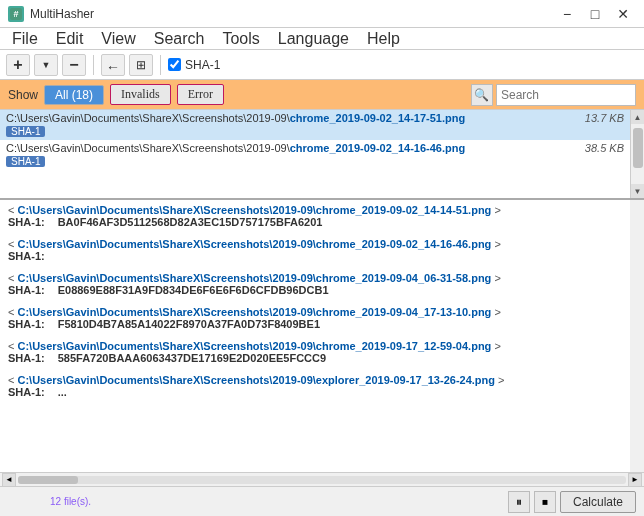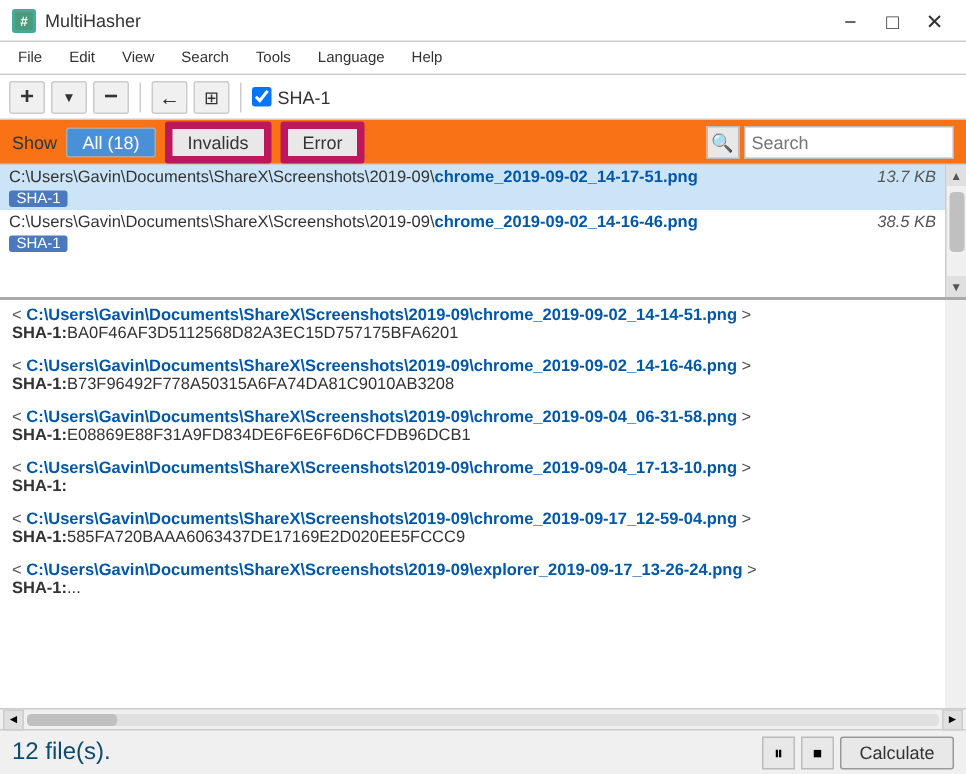--- a/index.html
+++ b/index.html
@@ -74,7 +74,7 @@
     .menu-item {
       padding: 2px 8px;
       cursor: pointer;
-      font-size: 10px;
+      font-size: 16px;
       color: #333;
     }
 

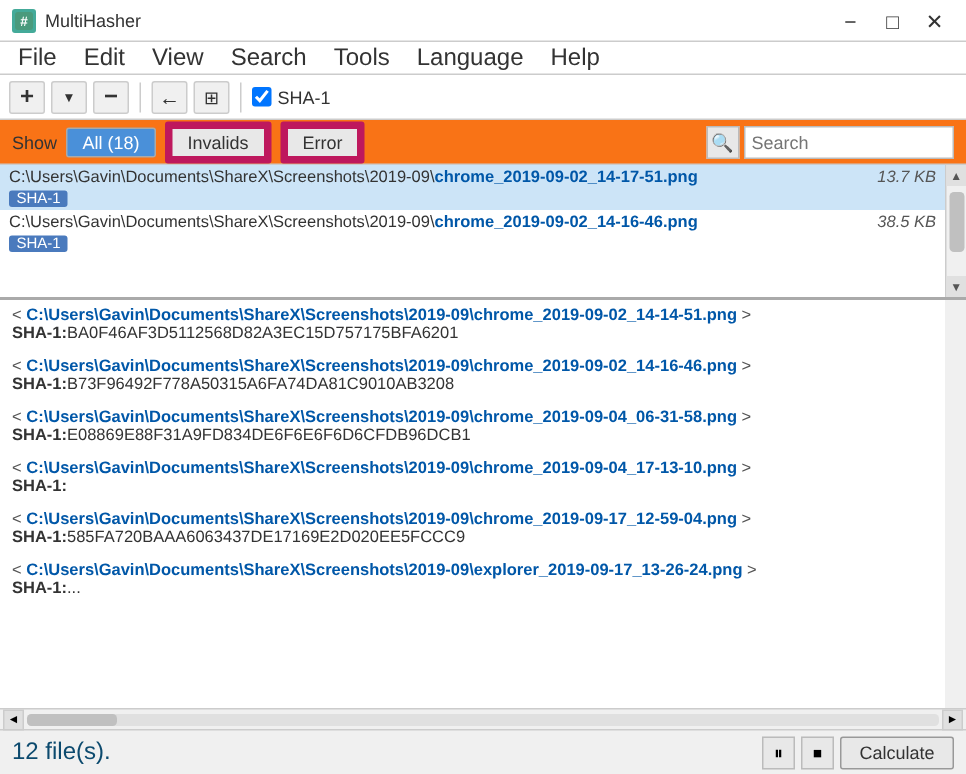--- a/index.html
+++ b/index.html
@@ -116,7 +116,7 @@
 
     
     .filterbar {
-      background: #f97316;
+      background: #fdba74;
       display: flex;
       align-items: center;
       padding: 4px 8px;

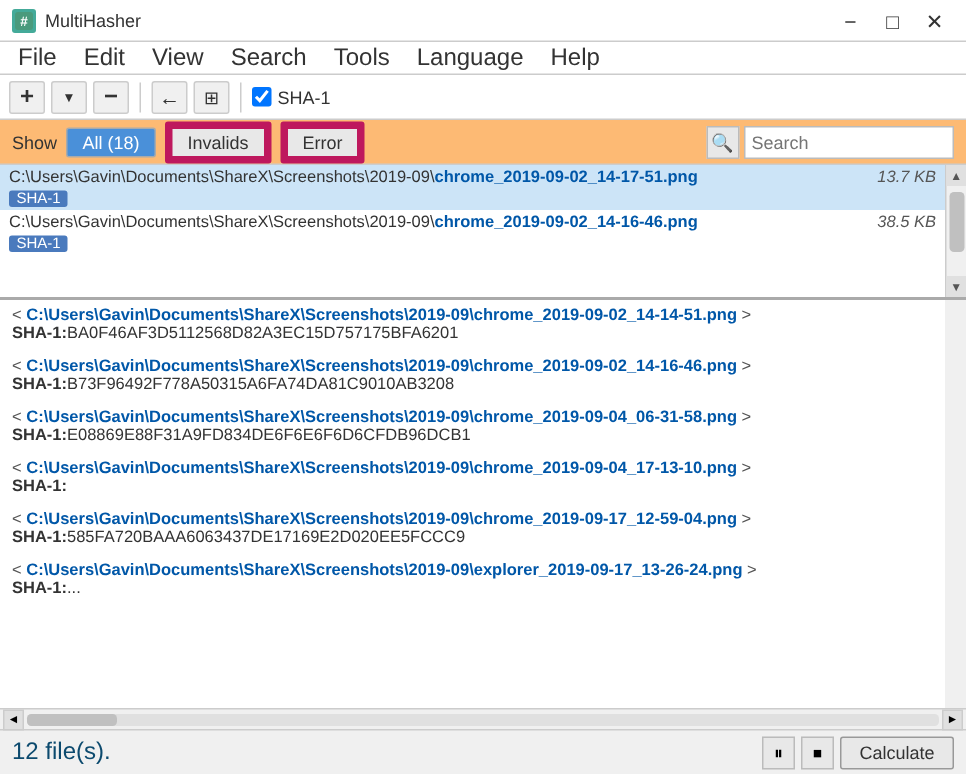--- a/index.html
+++ b/index.html
@@ -140,7 +140,8 @@
     .filter-btn.inactive {
       background: #e8e8e8;
       color: #333;
-      border: 5px solid #be185d;
+      border: 1px solid #be185d;
+      font-family: Liberation Serif, serif;
     }
     .search-area {
       margin-left: auto;

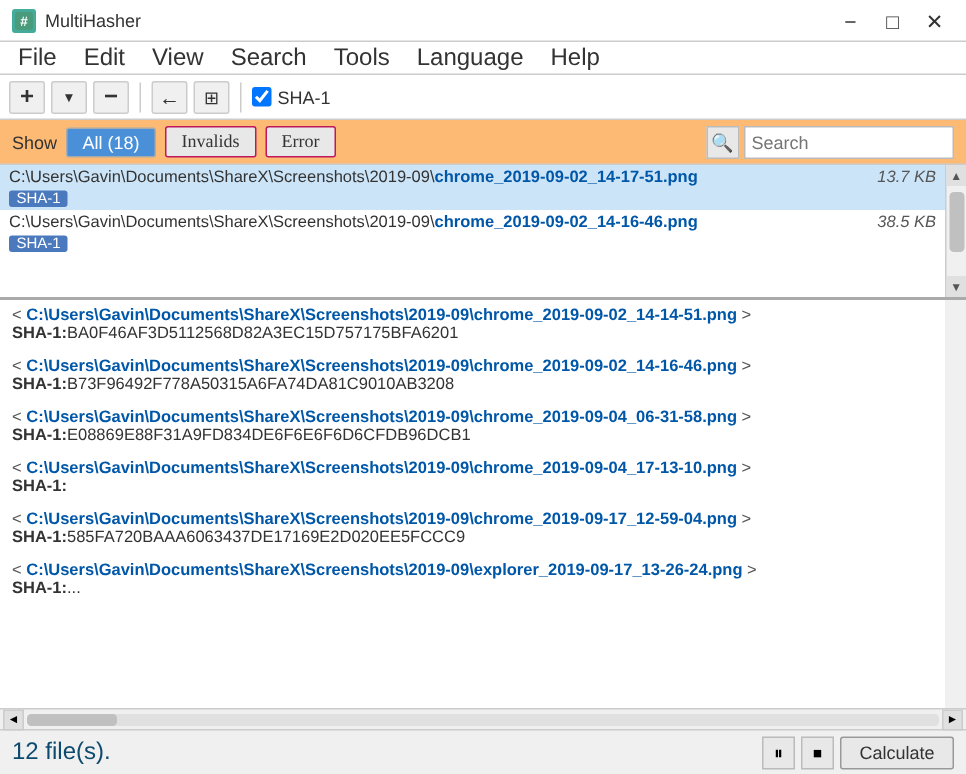--- a/index.html
+++ b/index.html
@@ -268,7 +268,7 @@
     .hash-detail-line {
       display: flex;
       align-items: baseline;
-      gap: 0;
+      gap: 13px;
       flex-wrap: wrap;
     }
 

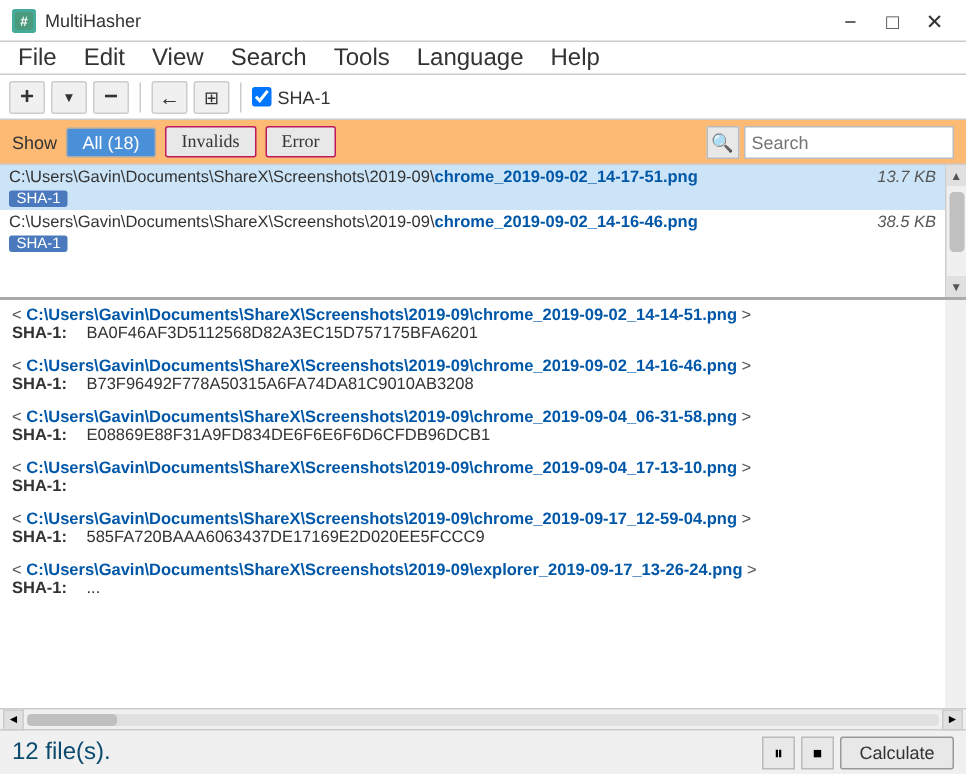--- a/index.html
+++ b/index.html
@@ -262,7 +262,7 @@
       cursor: pointer;
     }
     .hash-detail-value {
-      font-weight: normal;
+      font-weight: bold;
       color: #333;
     }
     .hash-detail-line {

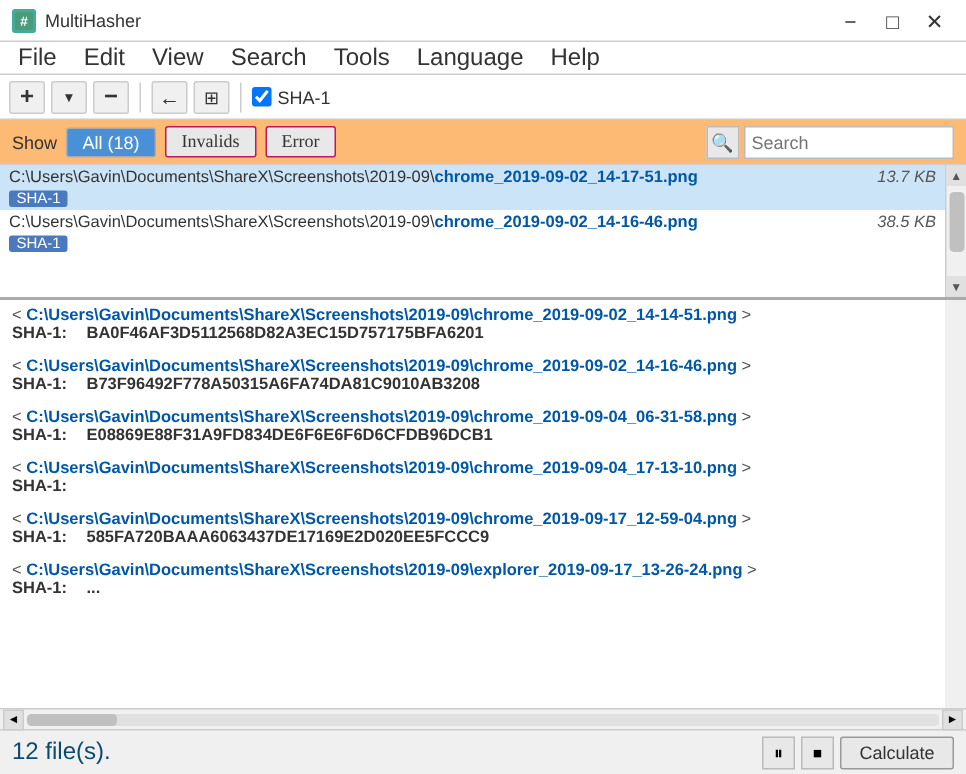--- a/index.html
+++ b/index.html
@@ -458,7 +458,6 @@
     </div>
     <div class="hash-detail-line">
       <span style="font-weight:bold; color:#333;">SHA-1:</span>
-      <span class="hash-detail-value">B73F96492F778A50315A6FA74DA81C9010AB3208</span>
     </div>
   </div>
 

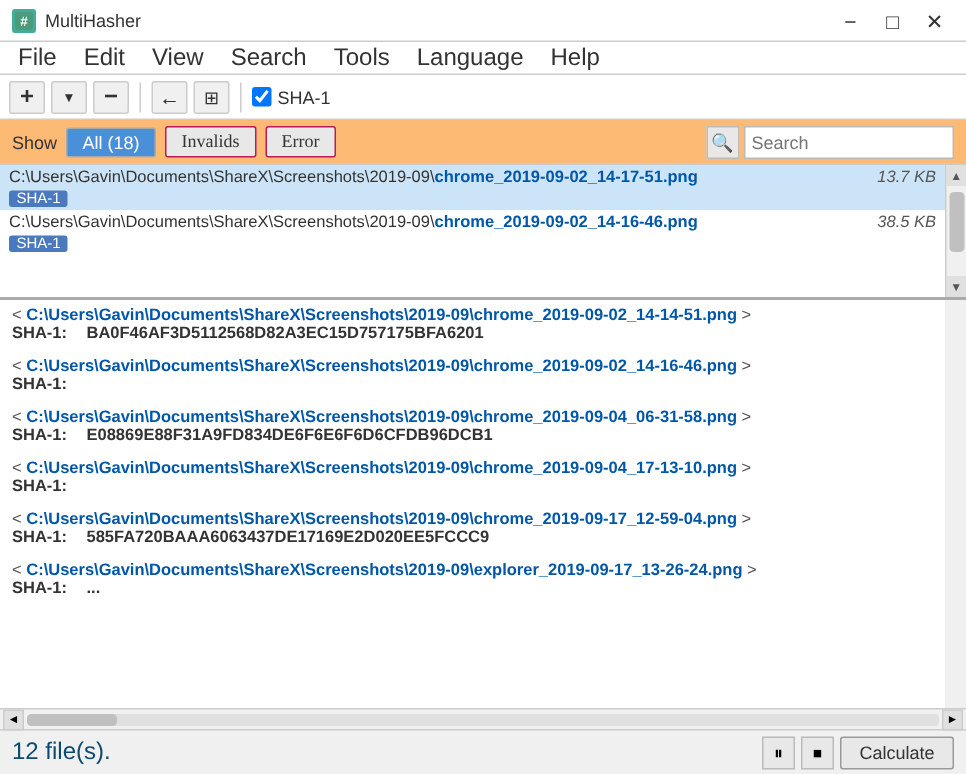--- a/index.html
+++ b/index.html
@@ -477,6 +477,7 @@
     </div>
     <div class="hash-detail-line">
       <span style="font-weight:bold; color:#333;">SHA-1:</span>
+      <span class="hash-detail-value">F5810D4B7A85A14022F8970A37FA0D73F8409BE1</span>
     </div>
   </div>
 

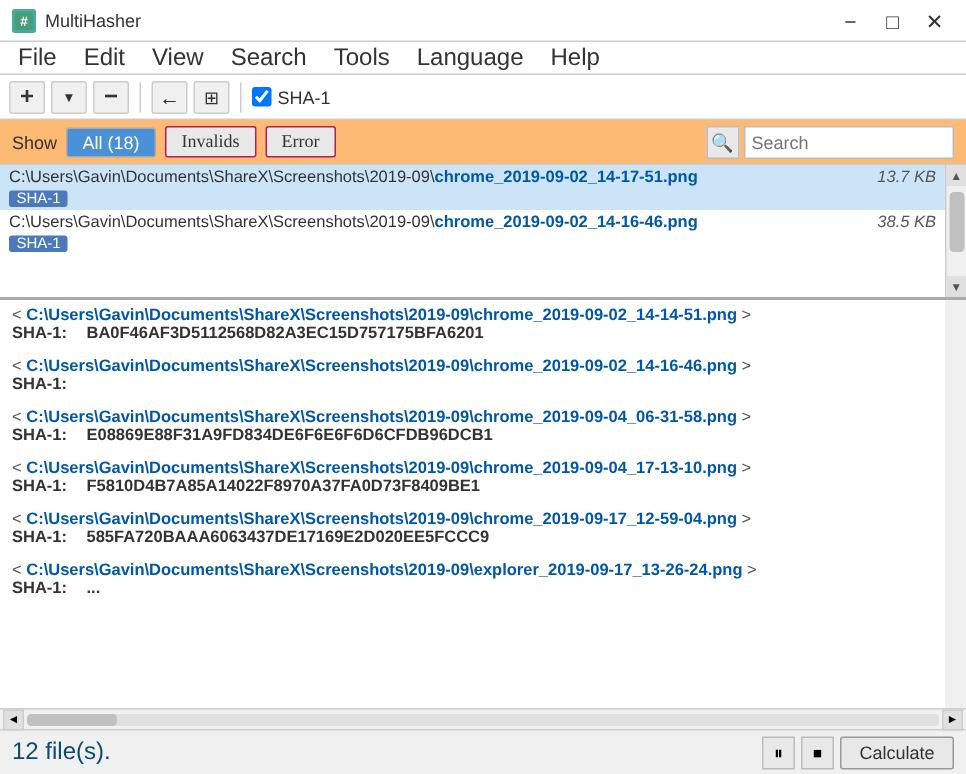--- a/index.html
+++ b/index.html
@@ -283,8 +283,9 @@
       height: 30px;
     }
     .status-text {
-      font-size: 16px;
-      color: #0c4a6e;
+      font-size: 10px;
+      color: #8b5cf6;
+      margin-left: 42px;
     }
     .status-right {
       display: flex;

